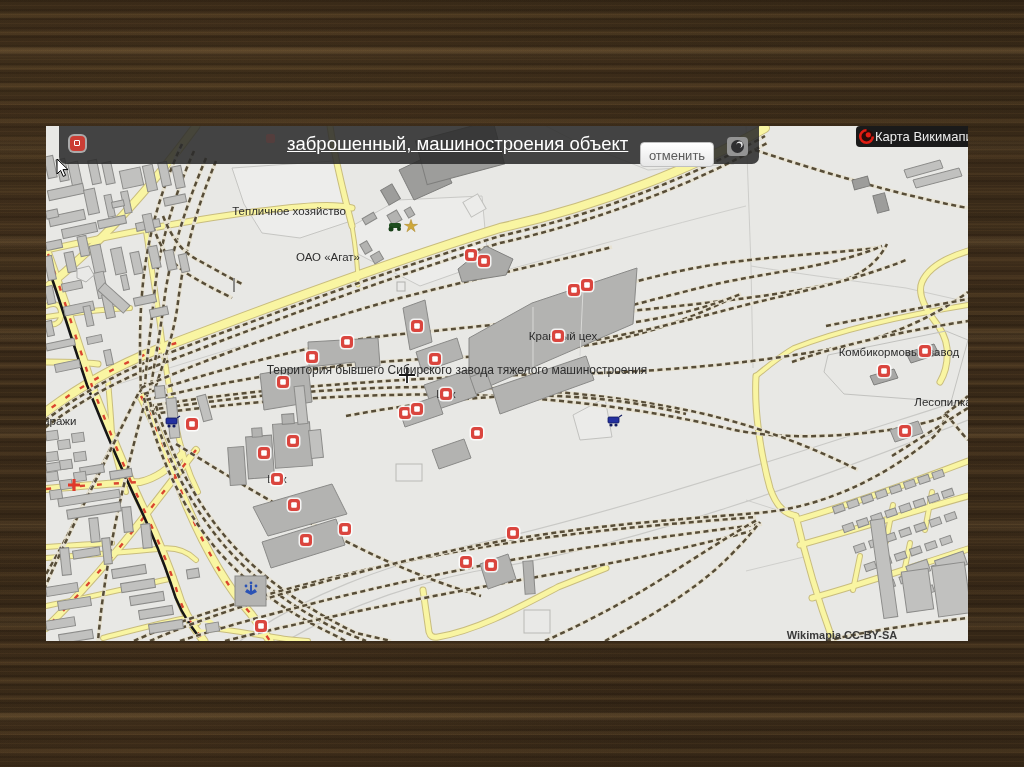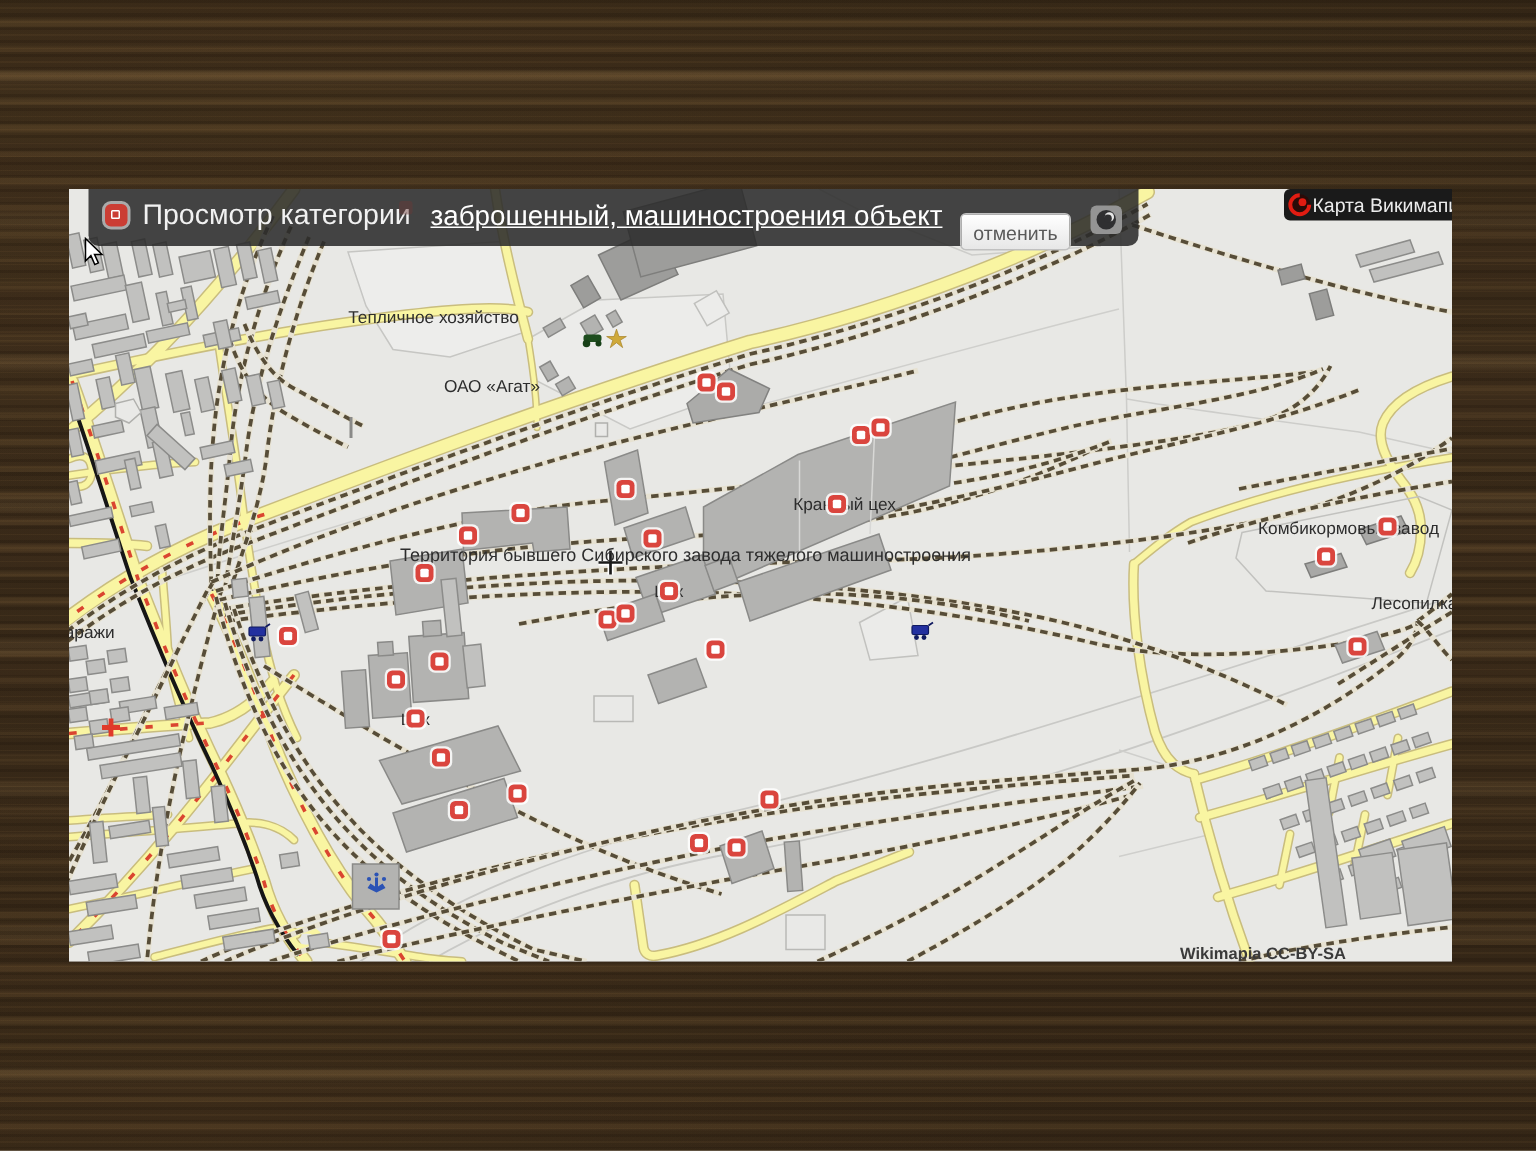--- a/index.html
+++ b/index.html
@@ -816,7 +816,6 @@
         <i></i>
       </div>
 
- <div class="t1">Просмотр категории</div>
 
  <div style="position:absolute;left:207px;top:8px;width:9px;height:9px;border-radius:2px;background:#6b3a38;opacity:.45"></div>
  <div class="lnk">заброшенный, машиностроения объект</div>

